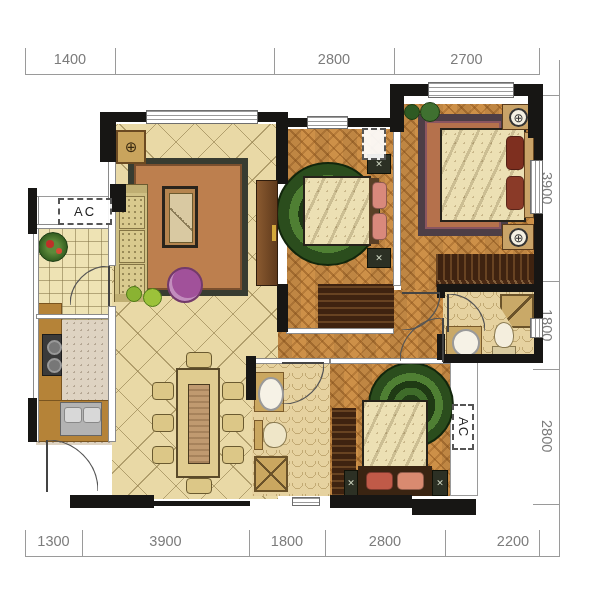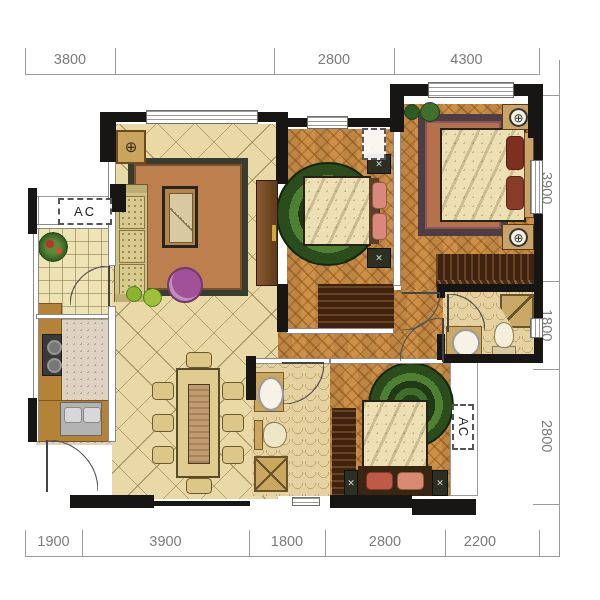--- a/index.html
+++ b/index.html
@@ -78,7 +78,7 @@
   <div class="abs tick" style="left:274px;top:48px;width:1px;height:27px"></div>
   <div class="abs tick" style="left:394px;top:48px;width:1px;height:27px"></div>
   <div class="abs tick" style="left:539px;top:48px;width:1px;height:27px"></div>
-  <div class="abs lbl" style="left:25px;top:51px;width:90px">3800</div>
+  <div class="abs lbl" style="left:25px;top:51px;width:90px">1400</div>
   <div class="abs lbl" style="left:274px;top:51px;width:120px">2800</div>
   <div class="abs lbl" style="left:394px;top:51px;width:145px">4300</div>
 

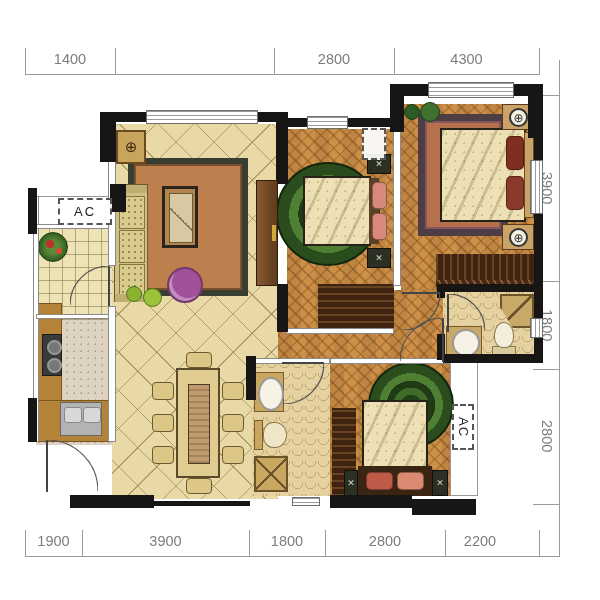--- a/index.html
+++ b/index.html
@@ -80,7 +80,7 @@
   <div class="abs tick" style="left:539px;top:48px;width:1px;height:27px"></div>
   <div class="abs lbl" style="left:25px;top:51px;width:90px">1400</div>
   <div class="abs lbl" style="left:274px;top:51px;width:120px">2800</div>
-  <div class="abs lbl" style="left:394px;top:51px;width:145px">4300</div>
+  <div class="abs lbl" style="left:394px;top:51px;width:145px">2700</div>
 
   <div class="abs dimline" style="left:25px;top:556px;width:534px;height:1px"></div>
   <div class="abs tick" style="left:25px;top:530px;width:1px;height:27px"></div>

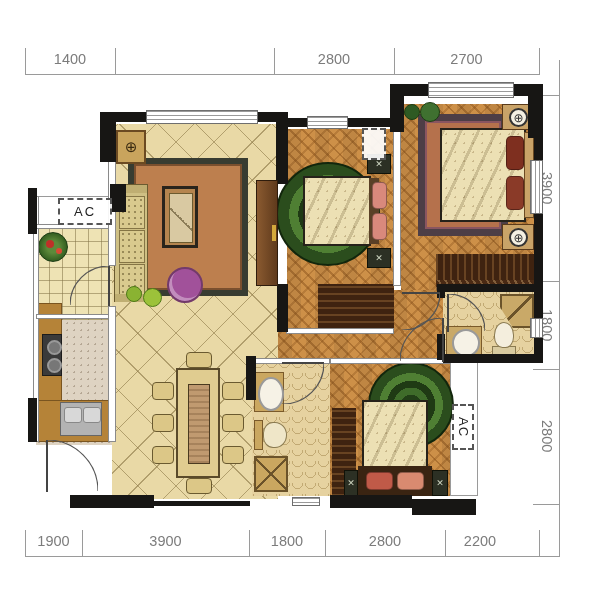--- a/index.html
+++ b/index.html
@@ -89,7 +89,7 @@
   <div class="abs tick" style="left:325px;top:530px;width:1px;height:27px"></div>
   <div class="abs tick" style="left:445px;top:530px;width:1px;height:27px"></div>
   <div class="abs tick" style="left:539px;top:530px;width:1px;height:27px"></div>
-  <div class="abs lbl" style="left:25px;top:533px;width:57px">1900</div>
+  <div class="abs lbl" style="left:25px;top:533px;width:57px">1300</div>
   <div class="abs lbl" style="left:82px;top:533px;width:167px">3900</div>
   <div class="abs lbl" style="left:249px;top:533px;width:76px">1800</div>
   <div class="abs lbl" style="left:325px;top:533px;width:120px">2800</div>

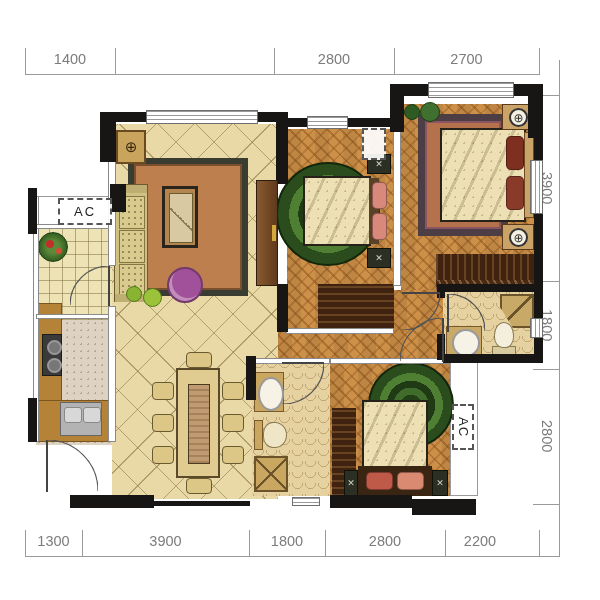--- a/index.html
+++ b/index.html
@@ -93,7 +93,7 @@
   <div class="abs lbl" style="left:82px;top:533px;width:167px">3900</div>
   <div class="abs lbl" style="left:249px;top:533px;width:76px">1800</div>
   <div class="abs lbl" style="left:325px;top:533px;width:120px">2800</div>
-  <div class="abs lbl" style="left:433px;top:533px;width:94px">2200</div>
+  <div class="abs lbl" style="left:466px;top:533px;width:94px">2200</div>
 
   <div class="abs dimline" style="left:559px;top:60px;width:1px;height:497px"></div>
   <div class="abs tick" style="left:533px;top:95px;width:27px;height:1px"></div>

